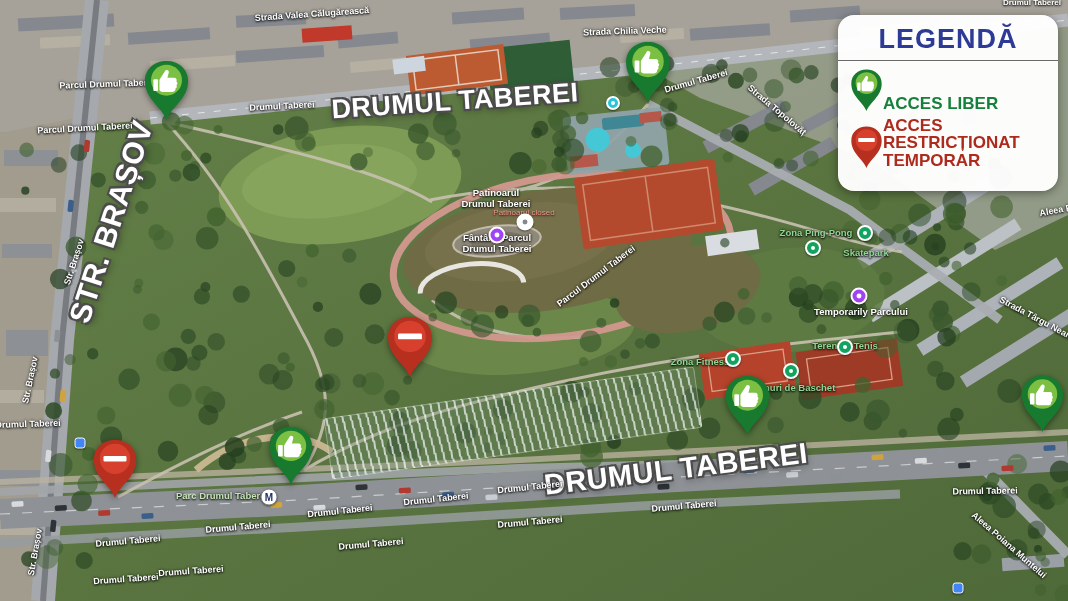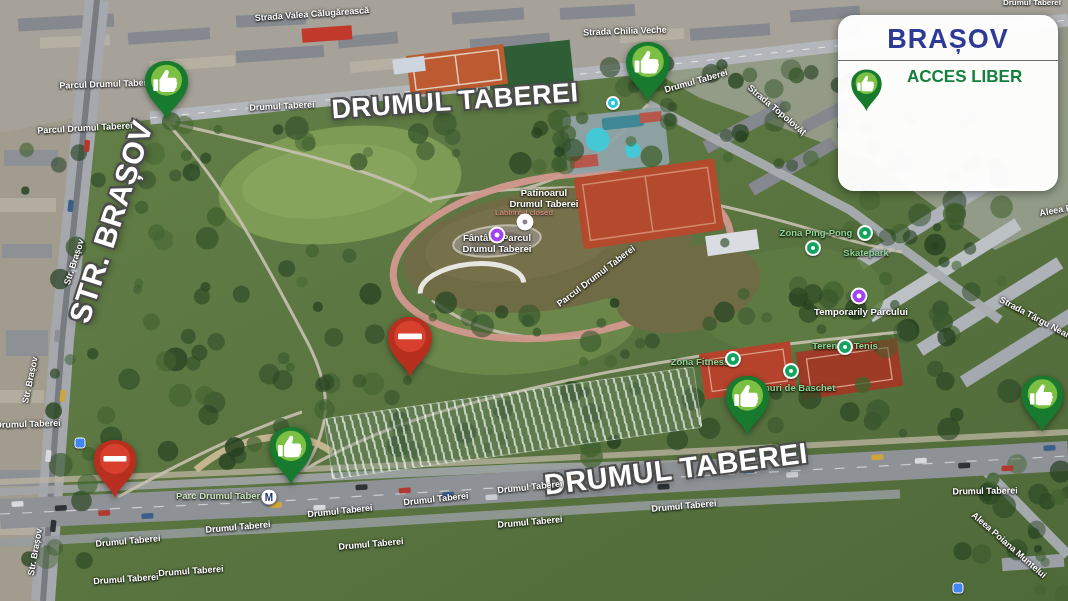--- a/index.html
+++ b/index.html
@@ -639,7 +639,7 @@
     </div>
 
   <div class="legend">
-    <div class="legend-title">BRAȘOV</div>
+    <div class="legend-title">LEGENDĂ</div>
     <div class="legend-divider"></div>
     <div class="legend-item">
       <span class="legend-pin" id="legend-pin-free">

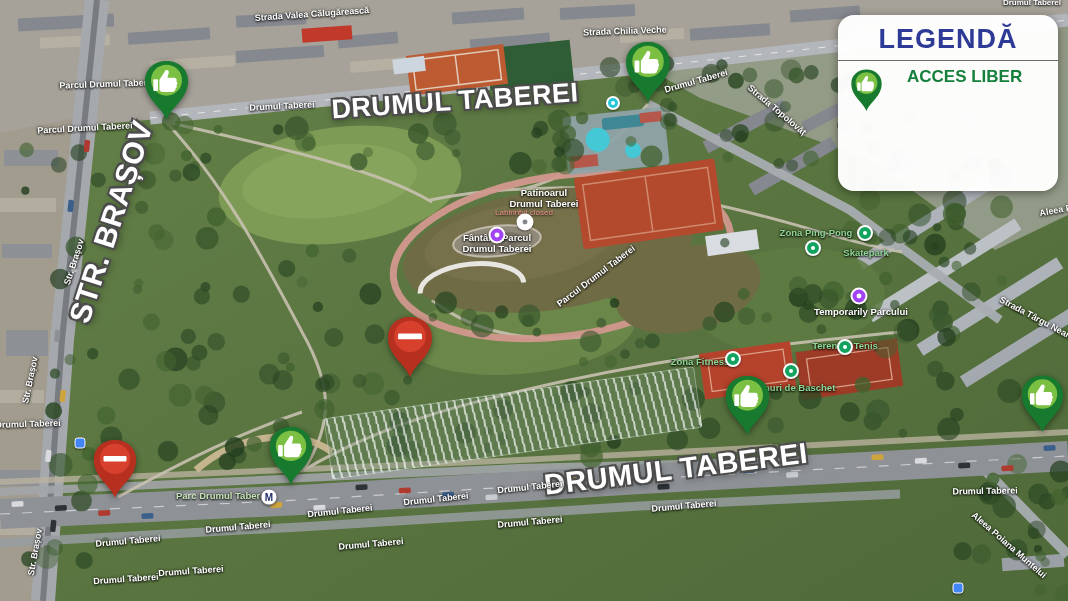--- a/index.html
+++ b/index.html
@@ -46,7 +46,7 @@
     padding:9px 12px 0 12px;box-shadow:0 2px 10px rgba(0,0,0,.4);}
   .legend-title{text-align:center;font-size:27px;font-weight:800;color:#2d3a96;letter-spacing:1px;}
   .legend-divider{border-top:1.5px solid #6a6a6a;margin:5px -12px 7px -12px;}
-  .legend-item{display:flex;align-items:flex-start;gap:24px;margin-bottom:5px;}
+  .legend-item{display:flex;align-items:flex-end;gap:0;margin-bottom:5px;}
   .legend-pin{width:33px;height:44px;flex:0 0 auto;}
   .legend-label{font-size:17px;font-weight:800;line-height:1.02;}
   .legend-label.green{color:#15803c;}

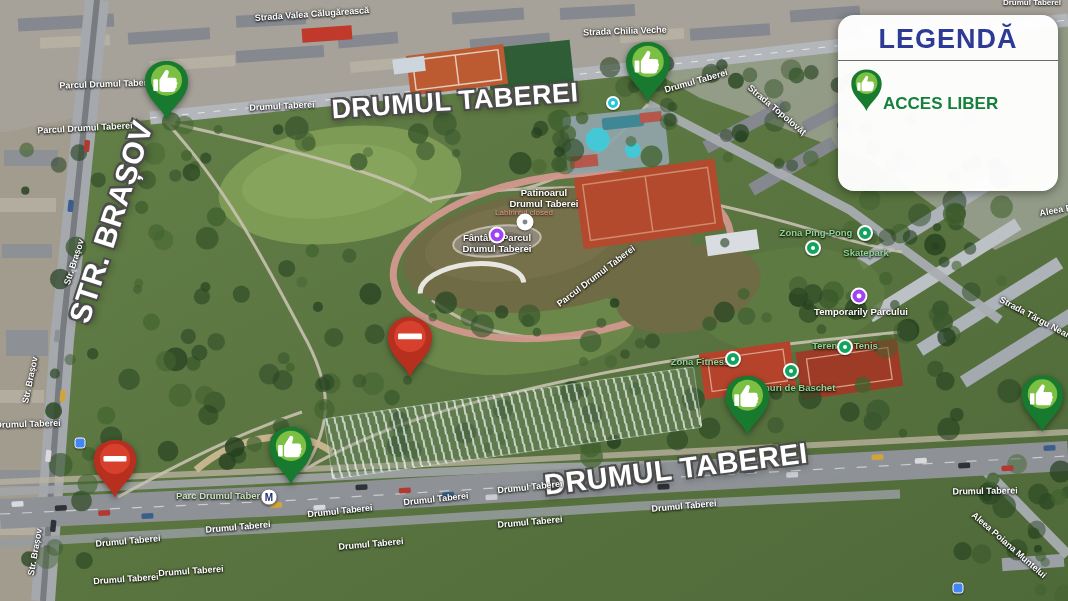--- a/index.html
+++ b/index.html
@@ -654,6 +654,16 @@
         </span>
       <span class="legend-label green">ACCES LIBER</span>
     </div>
+    <div class="legend-item">
+      <span class="legend-pin" id="legend-pin-restricted">
+          <svg viewBox="0 0 100 132" style="display:block;width:100%;height:100%">
+            <path d="M50 130 C41 103 4 86 4 47 C4 21 24 4 50 4 C76 4 96 21 96 47 C96 86 59 103 50 130 Z" fill="#b7301f"></path>
+            <circle cx="50" cy="45" r="33" fill="#d8402e"></circle>
+            <rect x="25" y="39" width="50" height="12" rx="2.5" fill="#ffffff"></rect>
+          </svg>
+        </span>
+      <span class="legend-label red">ACCES RESTRICȚIONAT TEMPORAR</span>
+    </div>
   </div>
 </div>
 

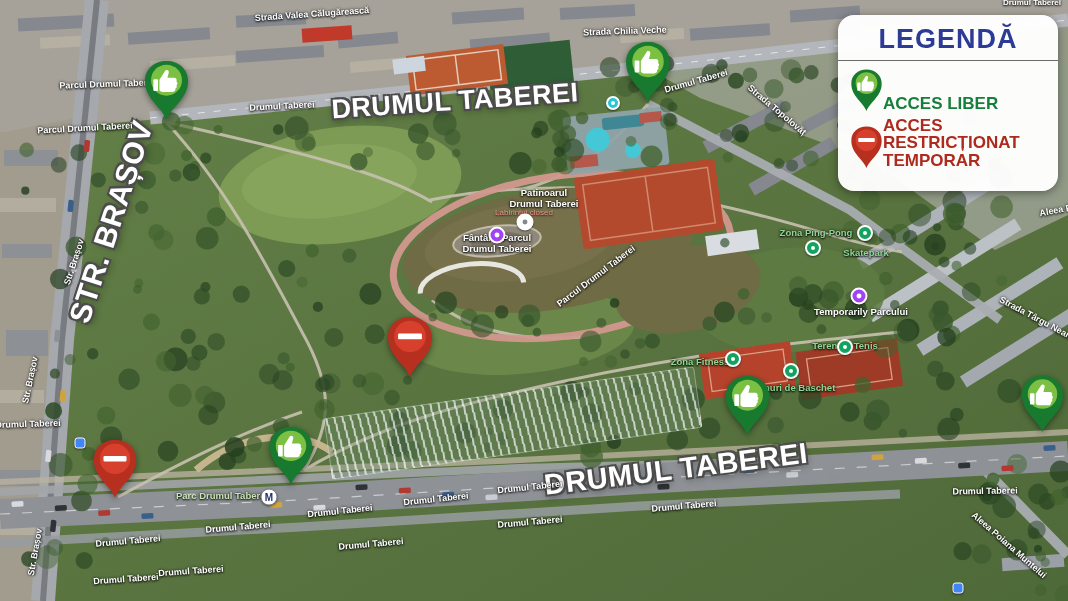--- a/index.html
+++ b/index.html
@@ -544,7 +544,7 @@
       <span class="lbl street" style="left: 985px; top: 491px; transform: translate(-50%, -50%) rotate(-1deg);">Drumul Taberei</span>
       <span class="lbl street" style="left: 1009px; top: 545px; transform: translate(-50%, -50%) rotate(41deg);">Aleea Poiana Muntelui</span>
       <span class="lbl street" style="left: 596px; top: 276px; transform: translate(-50%, -50%) rotate(-37deg);">Parcul Drumul Taberei</span>
-      <span class="lbl poi-white" style="left: 544px; top: 199px; transform: translate(-50%, -50%) rotate(0deg);">Patinoarul
+      <span class="lbl poi-white" style="left: 496px; top: 199px; transform: translate(-50%, -50%) rotate(0deg);">Patinoarul
 Drumul Taberei</span>
       <span class="lbl closed" style="left: 524px; top: 213px; transform: translate(-50%, -50%) rotate(0deg);">Labirintul closed</span>
       <span class="lbl poi-white" style="left: 497px; top: 244px; transform: translate(-50%, -50%) rotate(0deg);">Fântâna Parcul

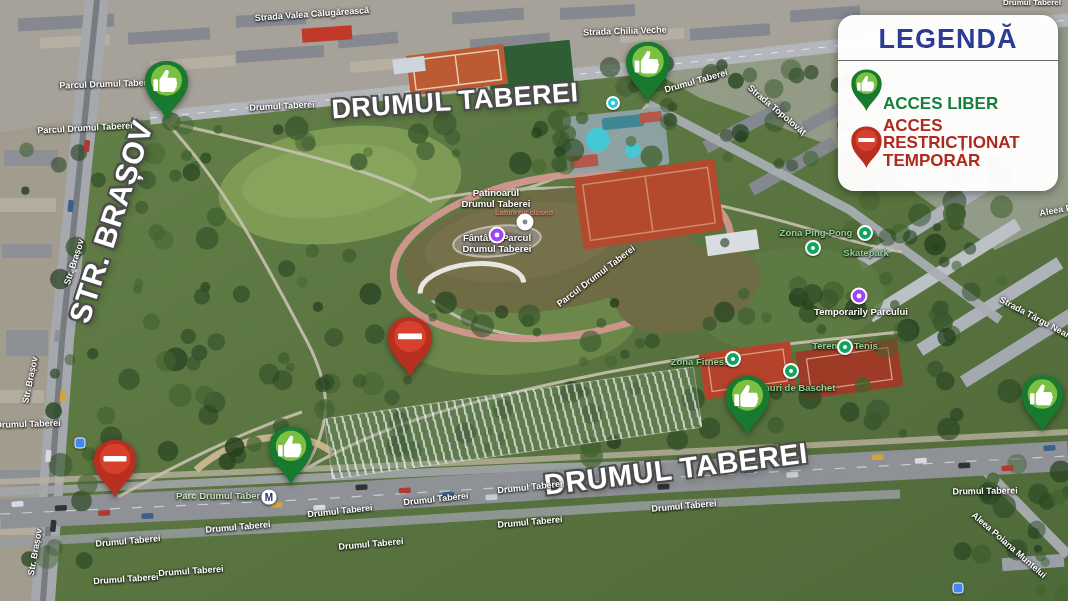--- a/index.html
+++ b/index.html
@@ -546,7 +546,7 @@
       <span class="lbl street" style="left: 596px; top: 276px; transform: translate(-50%, -50%) rotate(-37deg);">Parcul Drumul Taberei</span>
       <span class="lbl poi-white" style="left: 496px; top: 199px; transform: translate(-50%, -50%) rotate(0deg);">Patinoarul
 Drumul Taberei</span>
-      <span class="lbl closed" style="left: 524px; top: 213px; transform: translate(-50%, -50%) rotate(0deg);">Labirintul closed</span>
+      <span class="lbl closed" style="left: 524px; top: 213px; transform: translate(-50%, -50%) rotate(0deg);">Patinoarul closed</span>
       <span class="lbl poi-white" style="left: 497px; top: 244px; transform: translate(-50%, -50%) rotate(0deg);">Fântâna Parcul
 Drumul Taberei</span>
       <span class="lbl poi-green" style="left: 816px; top: 233px; transform: translate(-50%, -50%) rotate(0deg);">Zona Ping-Pong</span>

